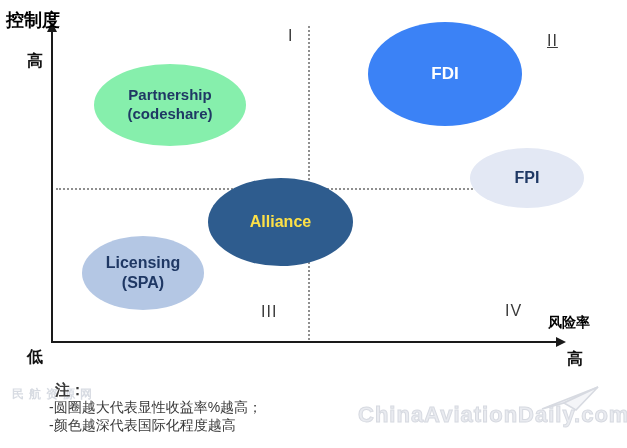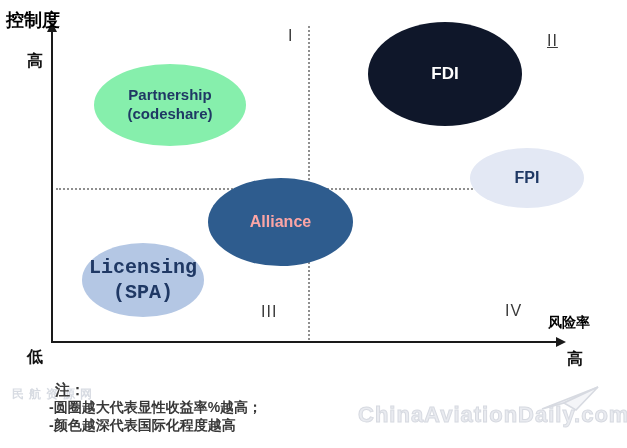--- a/index.html
+++ b/index.html
@@ -85,7 +85,7 @@
     <span>Partnership</span>
     <span>(codeshare)</span>
   </div>
-  <div class="bubble b-fdi" style="background: #0f172a; color: rgb(255, 255, 255);">
+  <div class="bubble b-fdi" style="background: #3b82f6; color: rgb(255, 255, 255);">
     <span>FDI</span>
   </div>
   <div class="bubble b-fpi" style="background: rgb(227, 232, 244); color: rgb(31, 56, 100);">

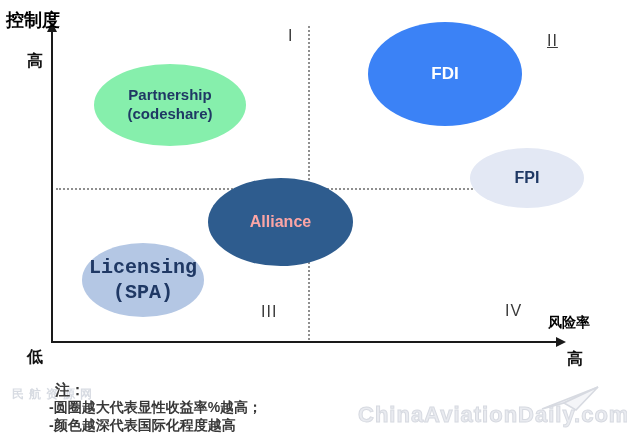--- a/index.html
+++ b/index.html
@@ -91,7 +91,7 @@
   <div class="bubble b-fpi" style="background: rgb(227, 232, 244); color: rgb(31, 56, 100);">
     <span>FPI</span>
   </div>
-  <div class="bubble b-alliance" style="background: rgb(46, 92, 142); color: #fca5a5;">
+  <div class="bubble b-alliance" style="background: rgb(46, 92, 142); color: #fde047;">
     <span>Alliance</span>
   </div>
   <div class="bubble b-licensing" style="background: rgb(180, 199, 228); color: rgb(31, 56, 100);">

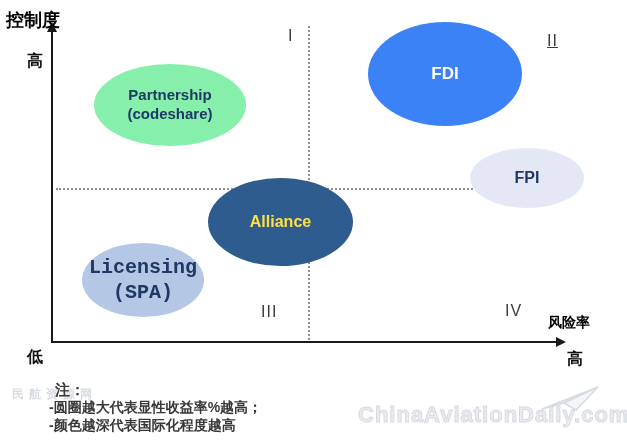--- a/index.html
+++ b/index.html
@@ -37,7 +37,7 @@
   .b-fdi{left:368px;top:22px;width:154px;height:104px;font-size:17px;}
   .b-fpi{left:470px;top:148px;width:114px;height:60px;font-size:16px;}
   .b-alliance{left:208px;top:178px;width:145px;height:88px;font-size:16px;}
-  .b-licensing{left:82px;top:243px;width:122px;height:74px;font-size:20px;font-family:Liberation Mono, monospace;}
+  .b-licensing{left:82px;top:236px;width:122px;height:74px;font-size:16px;}
   
   .note{position:absolute;color:#383838;z-index:2;font-weight:700;}
   .note-title{left:55px;top:381px;font-size:15px;font-weight:bold;}

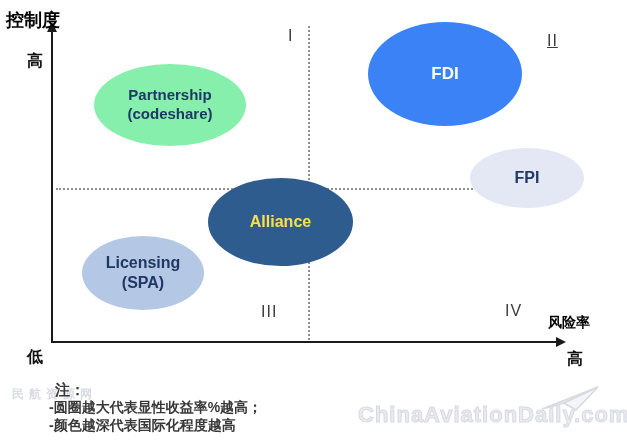--- a/index.html
+++ b/index.html
@@ -39,7 +39,7 @@
   .b-alliance{left:208px;top:178px;width:145px;height:88px;font-size:16px;}
   .b-licensing{left:82px;top:236px;width:122px;height:74px;font-size:16px;}
   
-  .note{position:absolute;color:#383838;z-index:2;font-weight:700;}
+  .note{position:absolute;color:#383838;z-index:2;font-weight:400;}
   .note-title{left:55px;top:381px;font-size:15px;font-weight:bold;}
   .note-1{left:49px;top:399px;font-size:14px;}
   .note-2{left:49px;top:417px;font-size:14px;}

